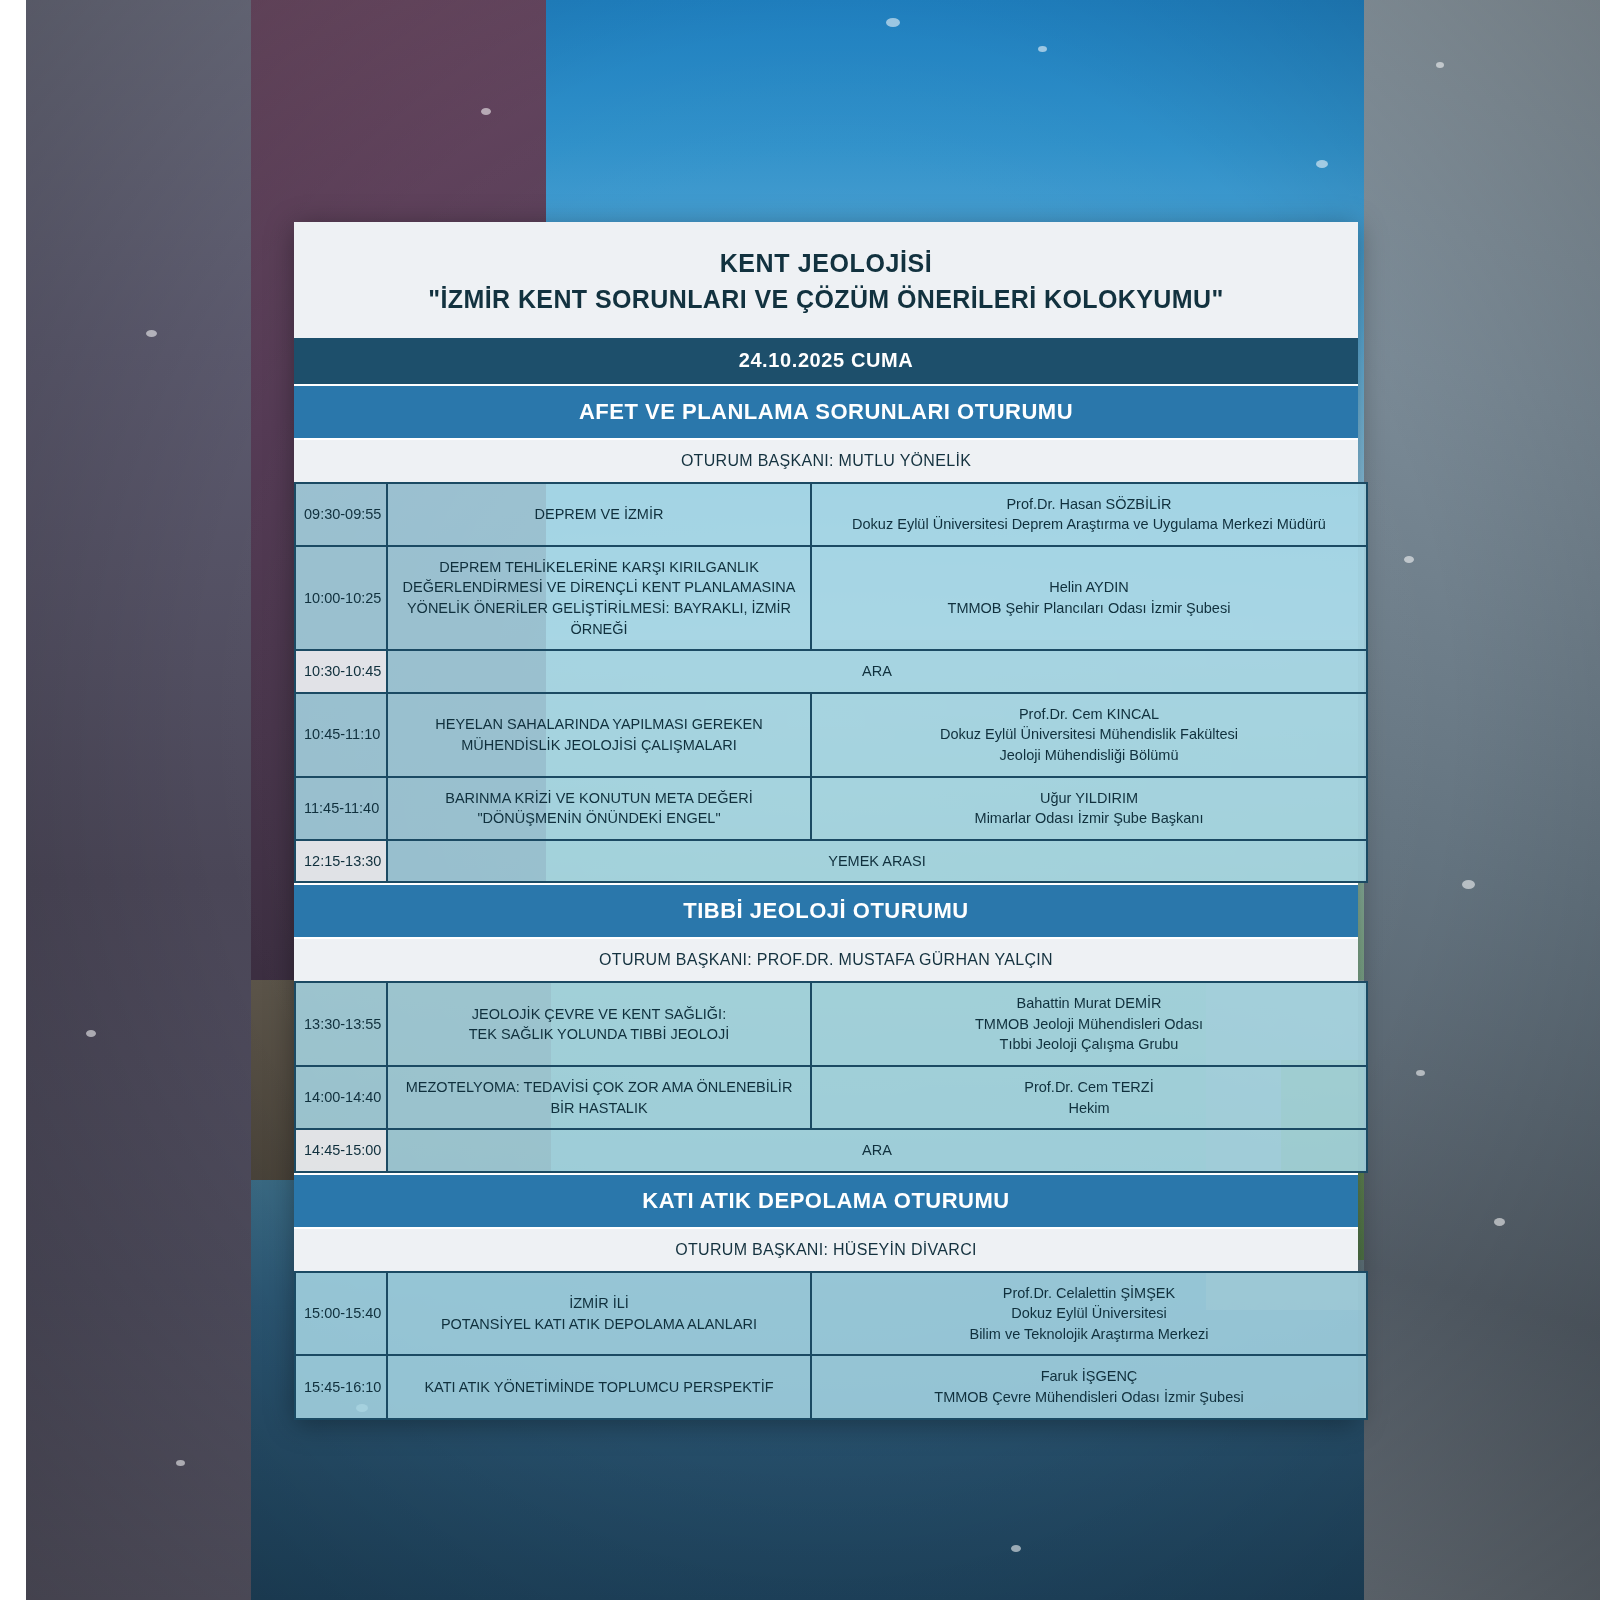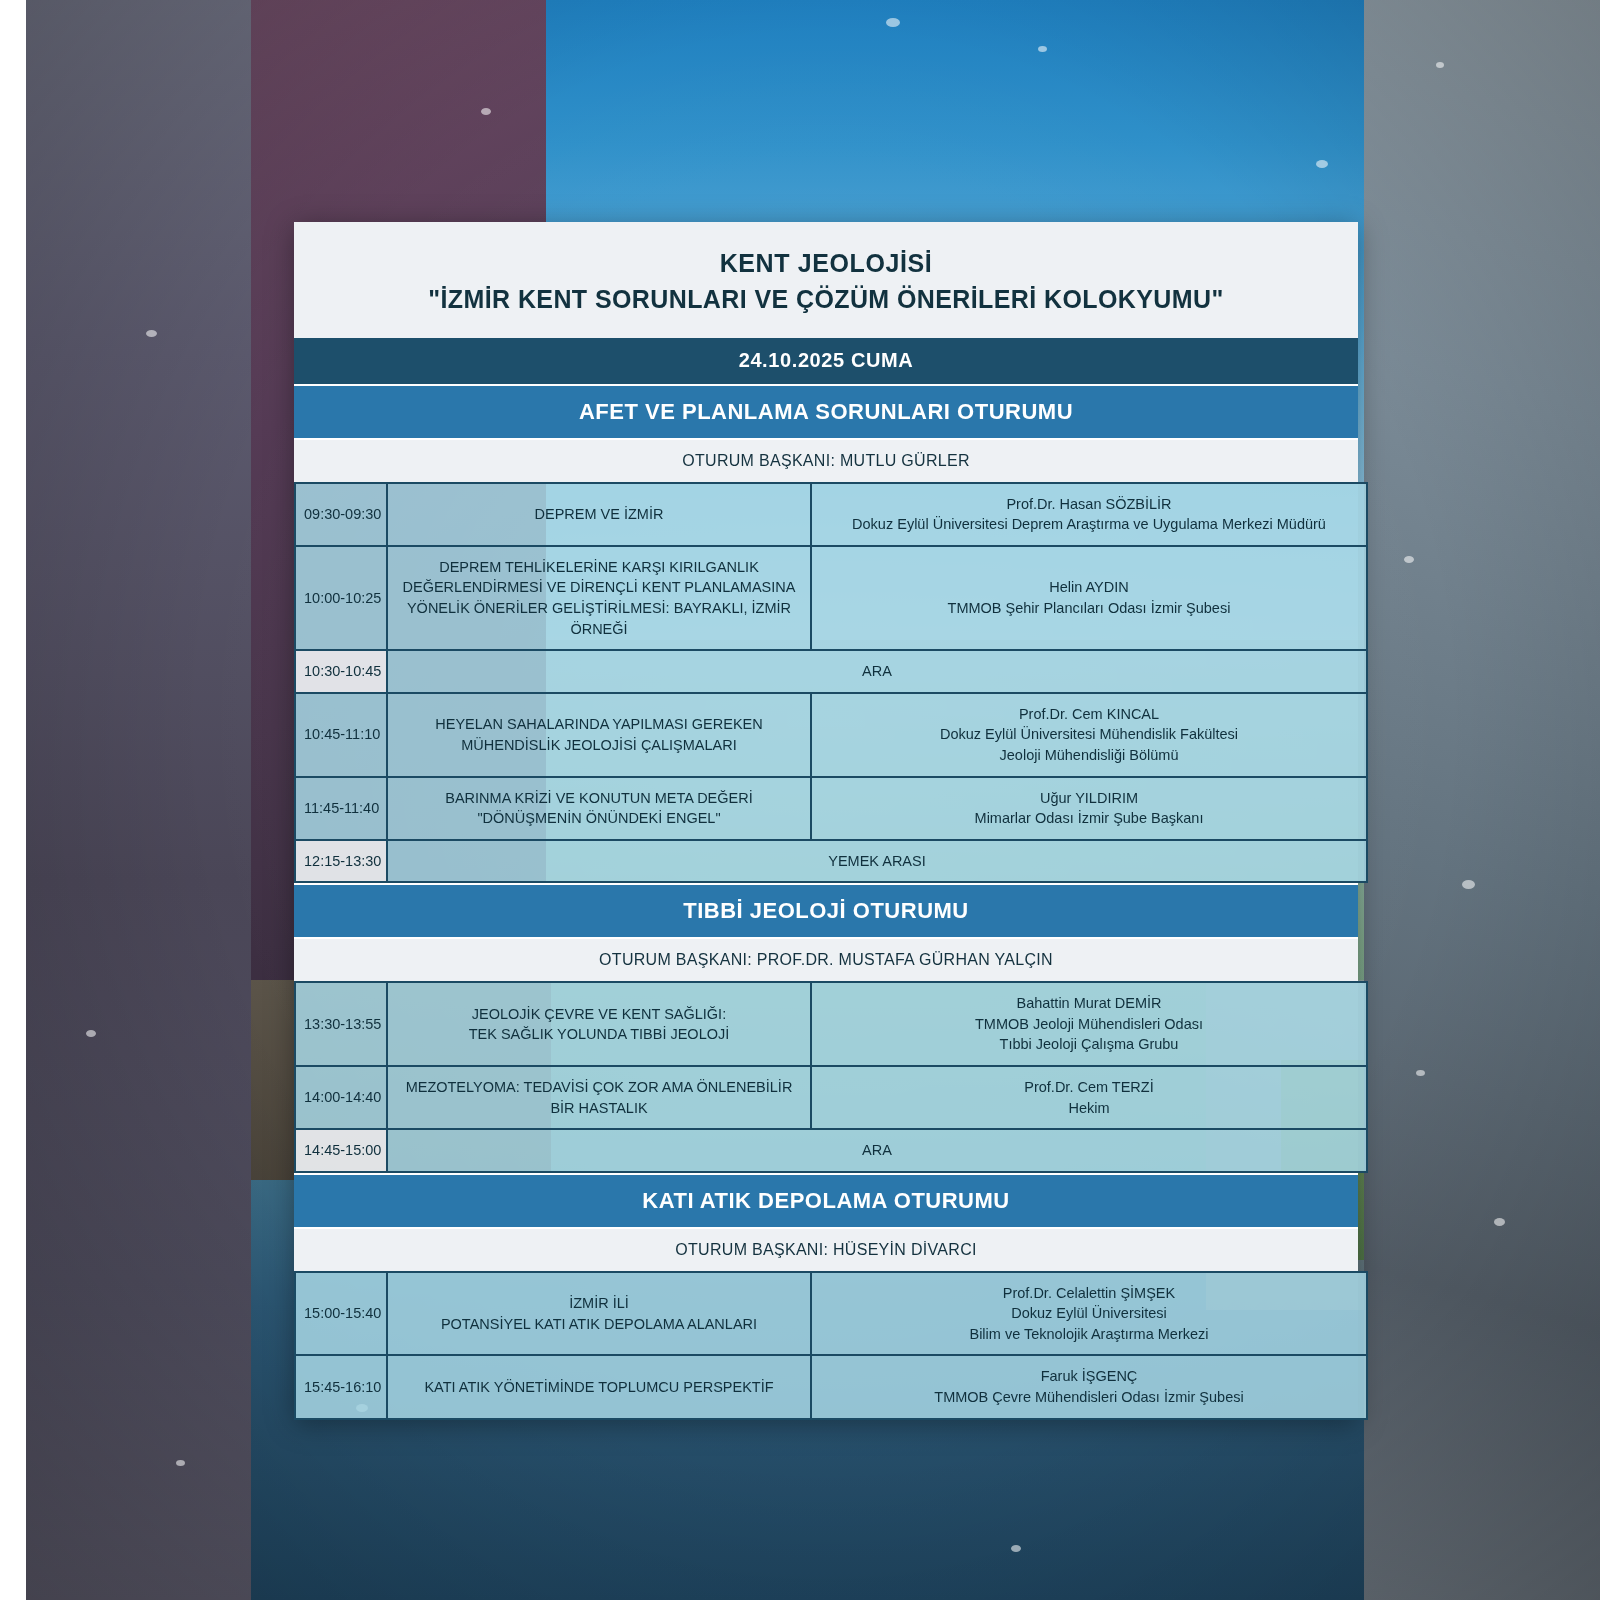--- a/index.html
+++ b/index.html
@@ -189,7 +189,7 @@
     <div class="date-bar">24.10.2025 CUMA</div>
 
     <div class="session-bar">AFET VE PLANLAMA SORUNLARI OTURUMU</div>
-    <div class="chair-bar">OTURUM BAŞKANI: MUTLU GÜRLER</div>
+    <div class="chair-bar">OTURUM BAŞKANI: MUTLU YÖNELİK</div>
     <table class="program">
       <tbody>
         <tr>

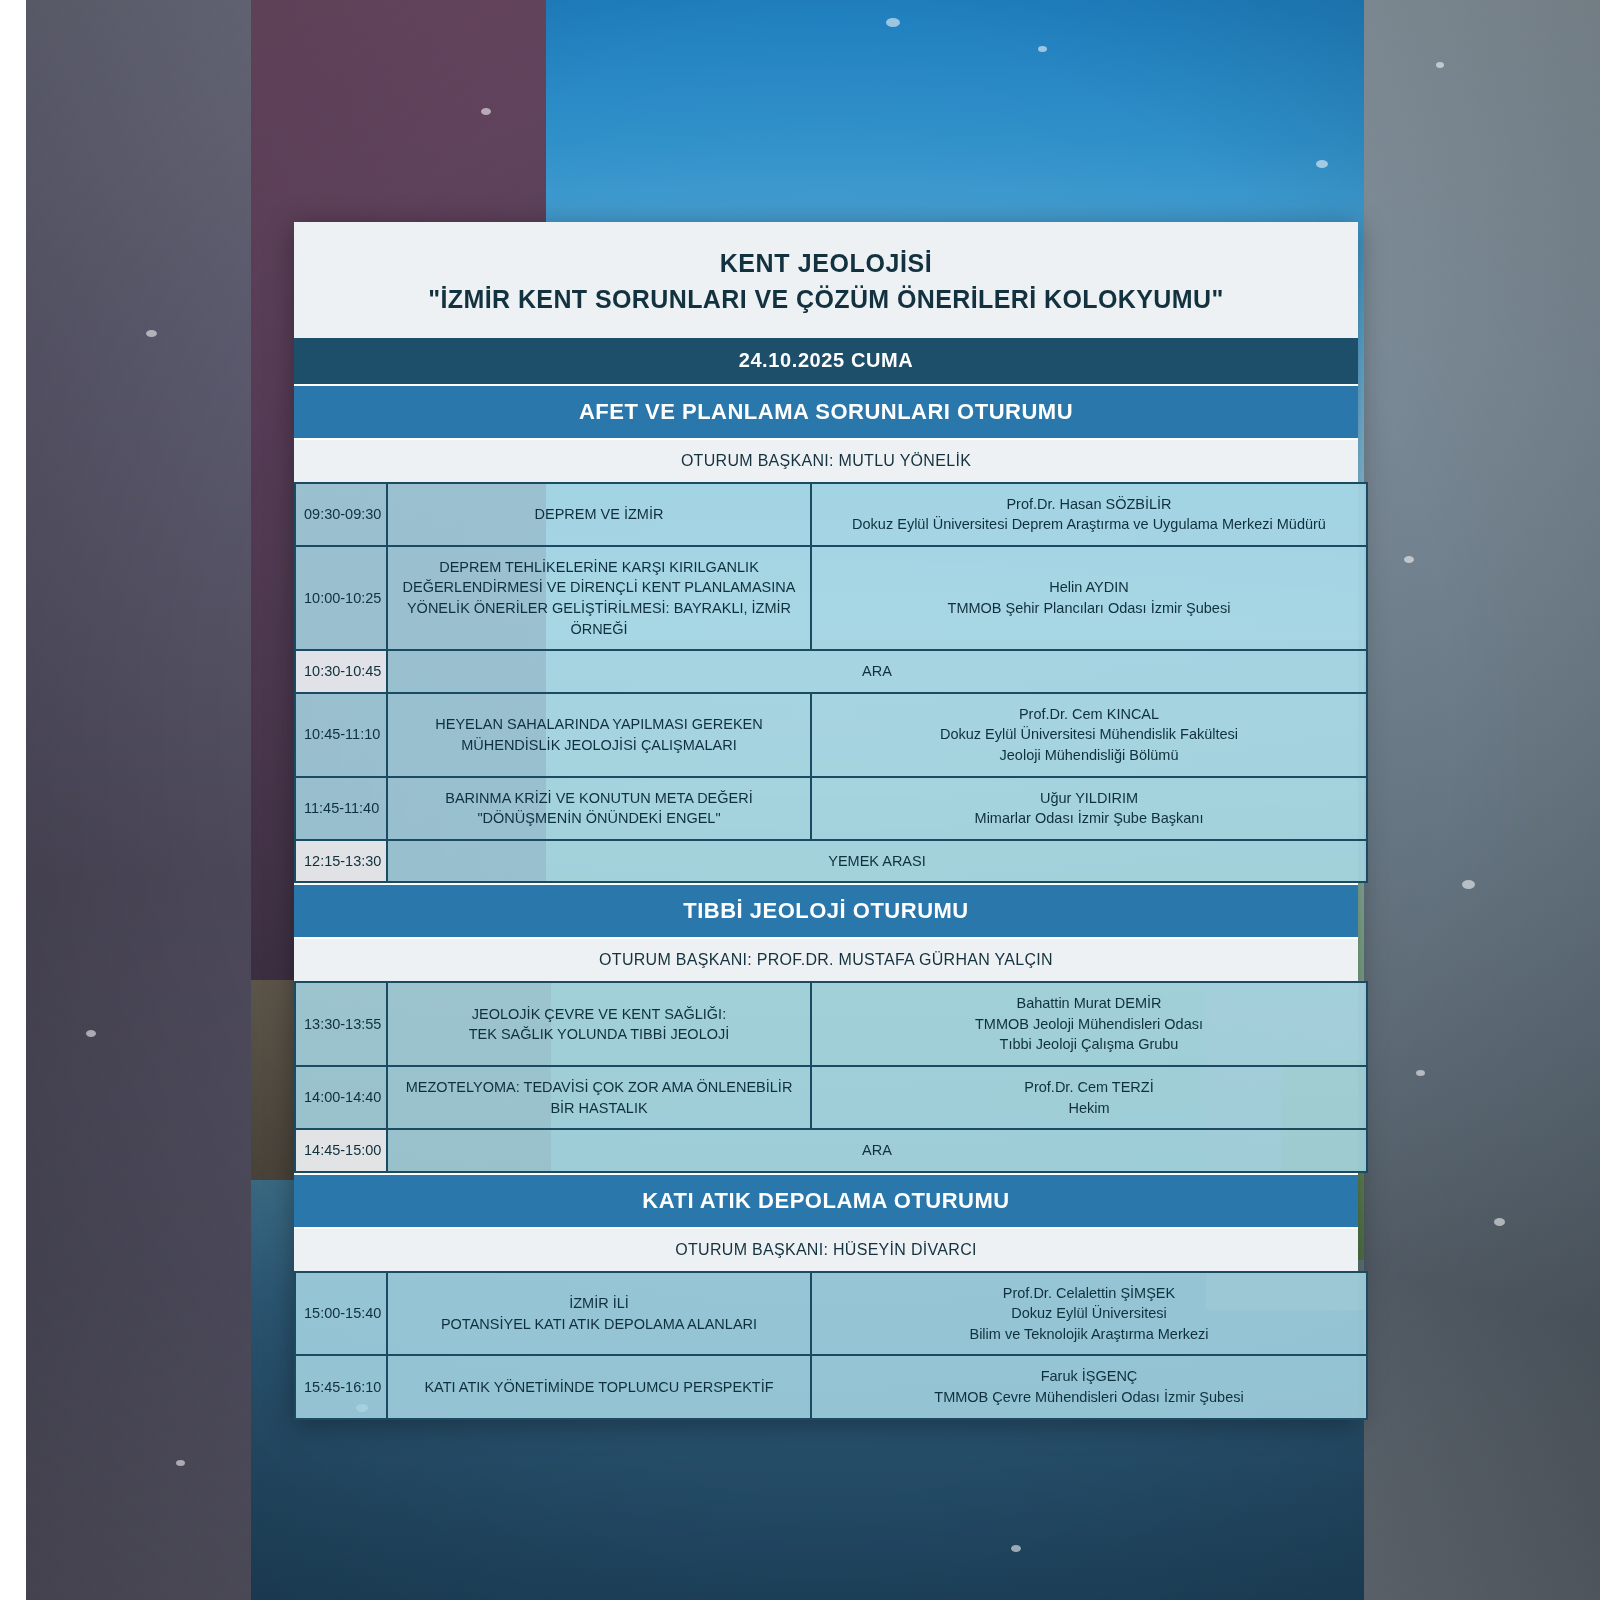--- a/index.html
+++ b/index.html
@@ -193,7 +193,7 @@
     <table class="program">
       <tbody>
         <tr>
-          <td class="time">09:30-09:30</td>
+          <td class="time">09:30-09:55</td>
           <td class="topic">DEPREM VE İZMİR</td>
           <td class="speaker">Prof.Dr. Hasan SÖZBİLİR<br>Dokuz Eylül Üniversitesi Deprem Araştırma ve Uygulama Merkezi Müdürü</td>
         </tr>

